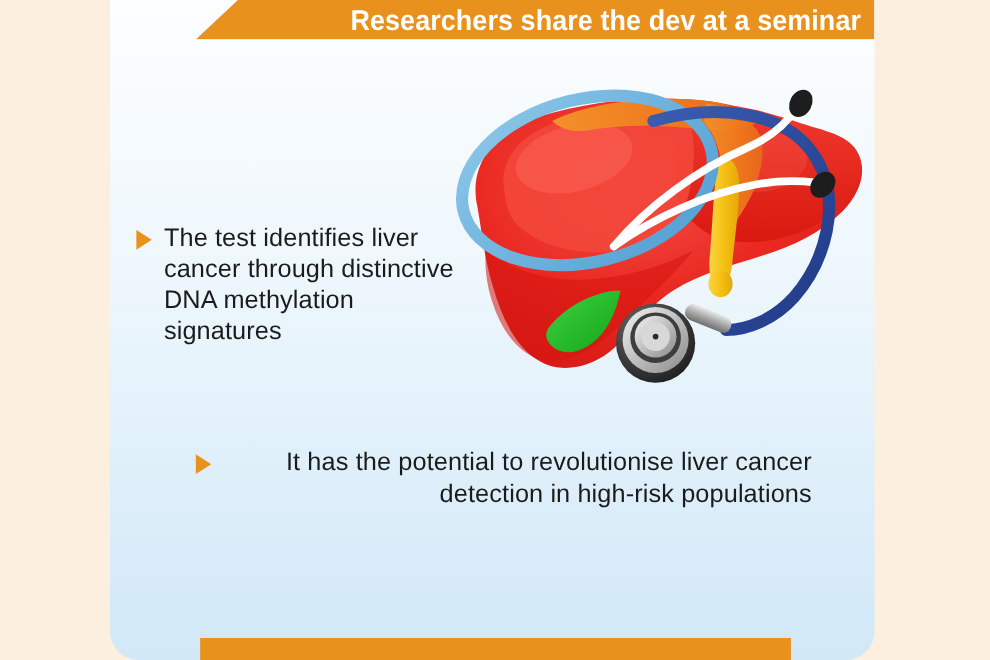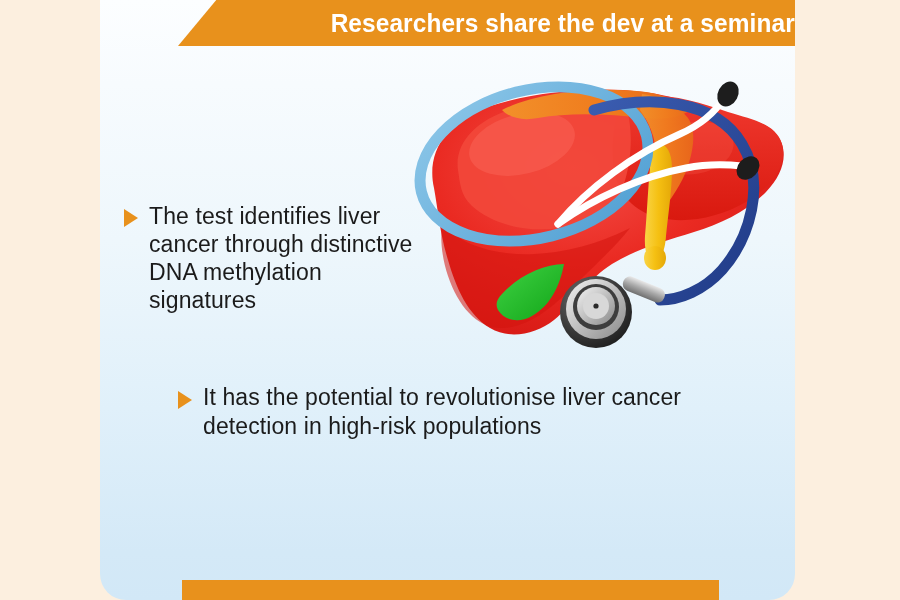--- a/index.html
+++ b/index.html
@@ -38,7 +38,7 @@
     left: 178px;
     top: 0px;
     width: 617px;
-    height: 46px;
+    height: 36px;
     background: #e8911c;
     -webkit-clip-path: polygon(6.2% 0, 100% 0, 100% 100%, 0 100%);
     clip-path: polygon(6.2% 0, 100% 0, 100% 100%, 0 100%);
@@ -46,7 +46,7 @@
     align-items: center;
     justify-content: flex-end;
     box-sizing: border-box;
-    padding-right: 0;
+    padding-right: 12px;
   }
   #banner-title {
     color: #ffffff;

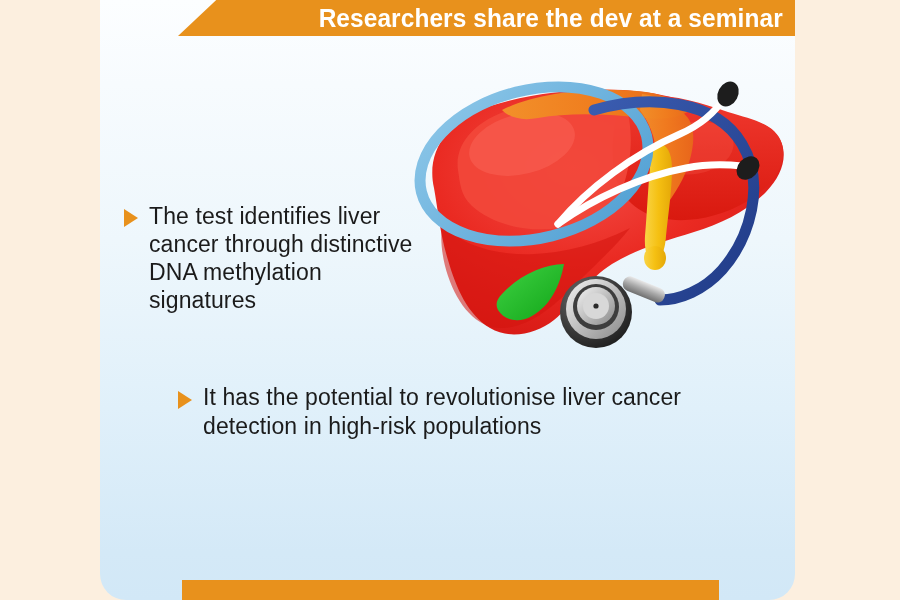--- a/index.html
+++ b/index.html
@@ -111,8 +111,9 @@
   #bullet-list {
     position: absolute;
     left: 178px;
-    top: 383px;
+    top: 405px;
     width: 560px;
+    text-align: right;
   }
   .bullet-item {
     display: flex;

